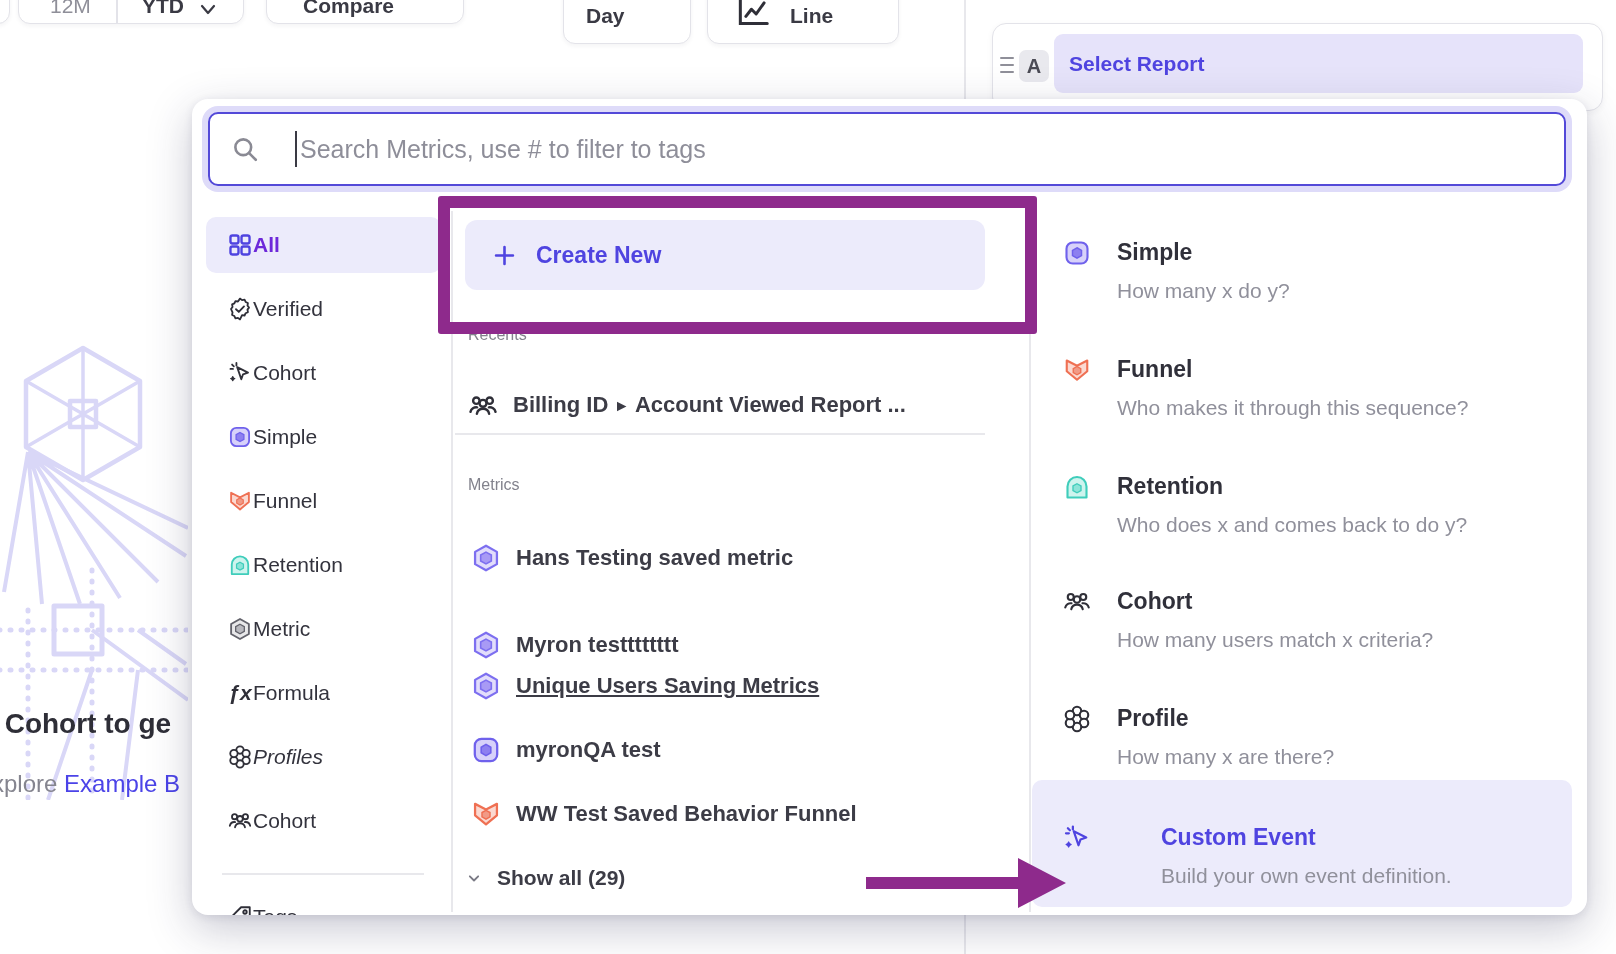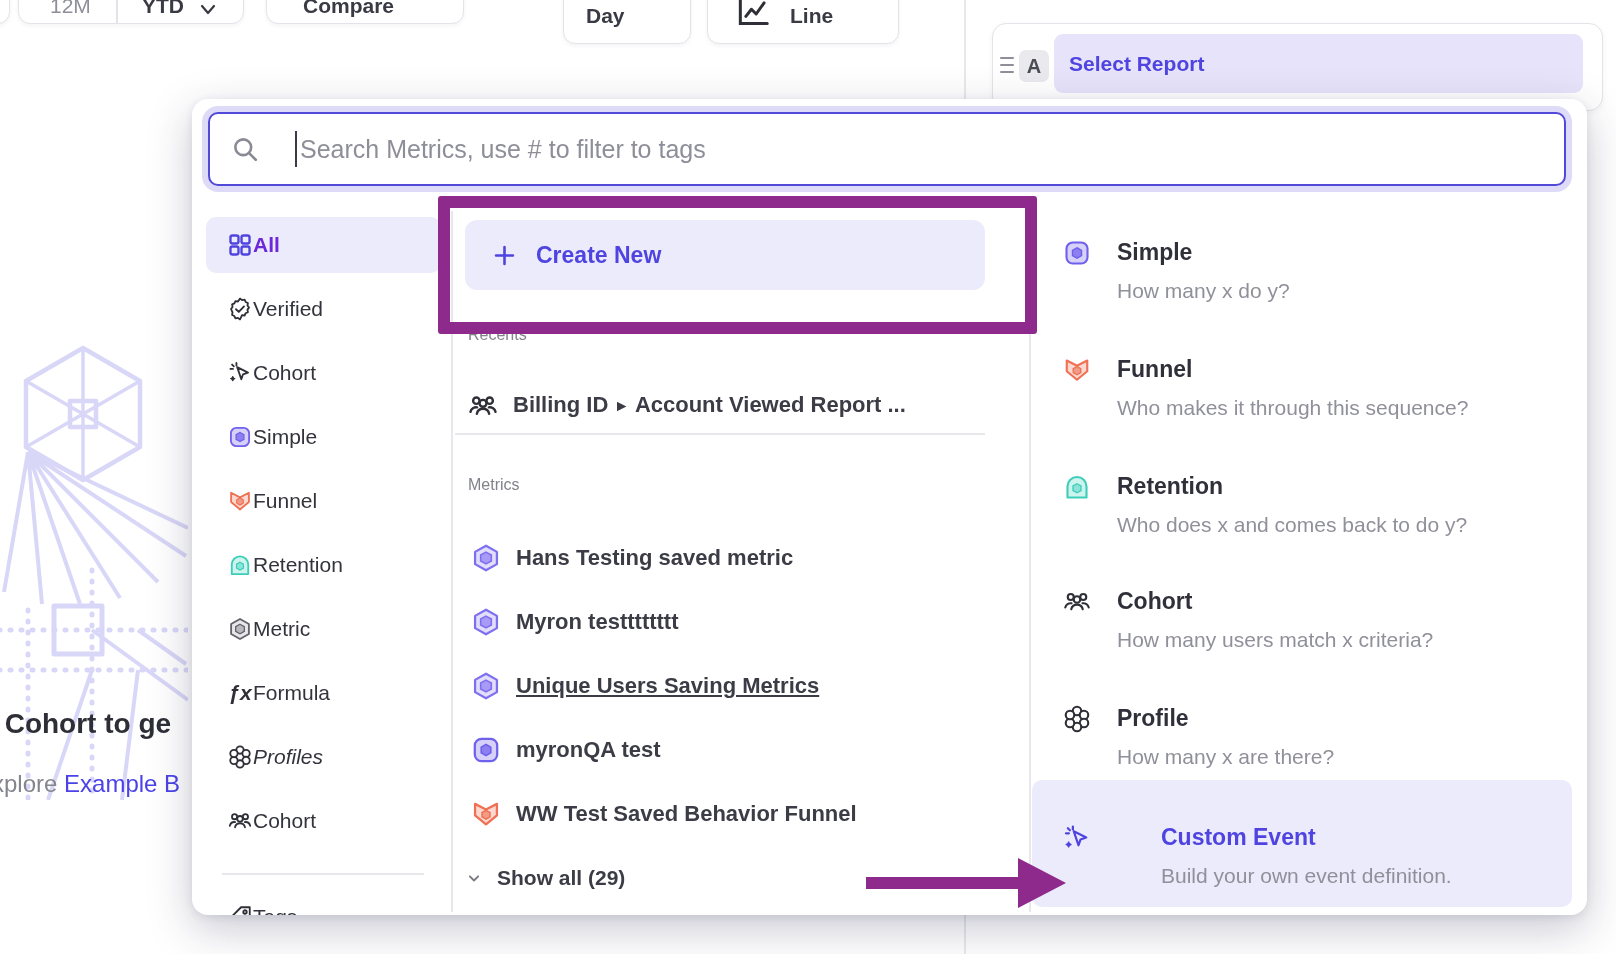--- a/index.html
+++ b/index.html
@@ -311,7 +311,7 @@
       <span>Hans Testing saved metric</span>
     </div>
 
-    <div class="mid-item" style="top:505px;">
+    <div class="mid-item" style="top:528px;">
       <span class="mi-icon">
         <svg width="32" height="32" viewBox="0 0 24 24">
           <polygon points="12,2.8 20.2,7.4 20.2,16.6 12,21.2 3.8,16.6 3.8,7.4" fill="#e2ddfb" stroke="#7d6ff0" stroke-width="1.7" stroke-linejoin="round"></polygon>

